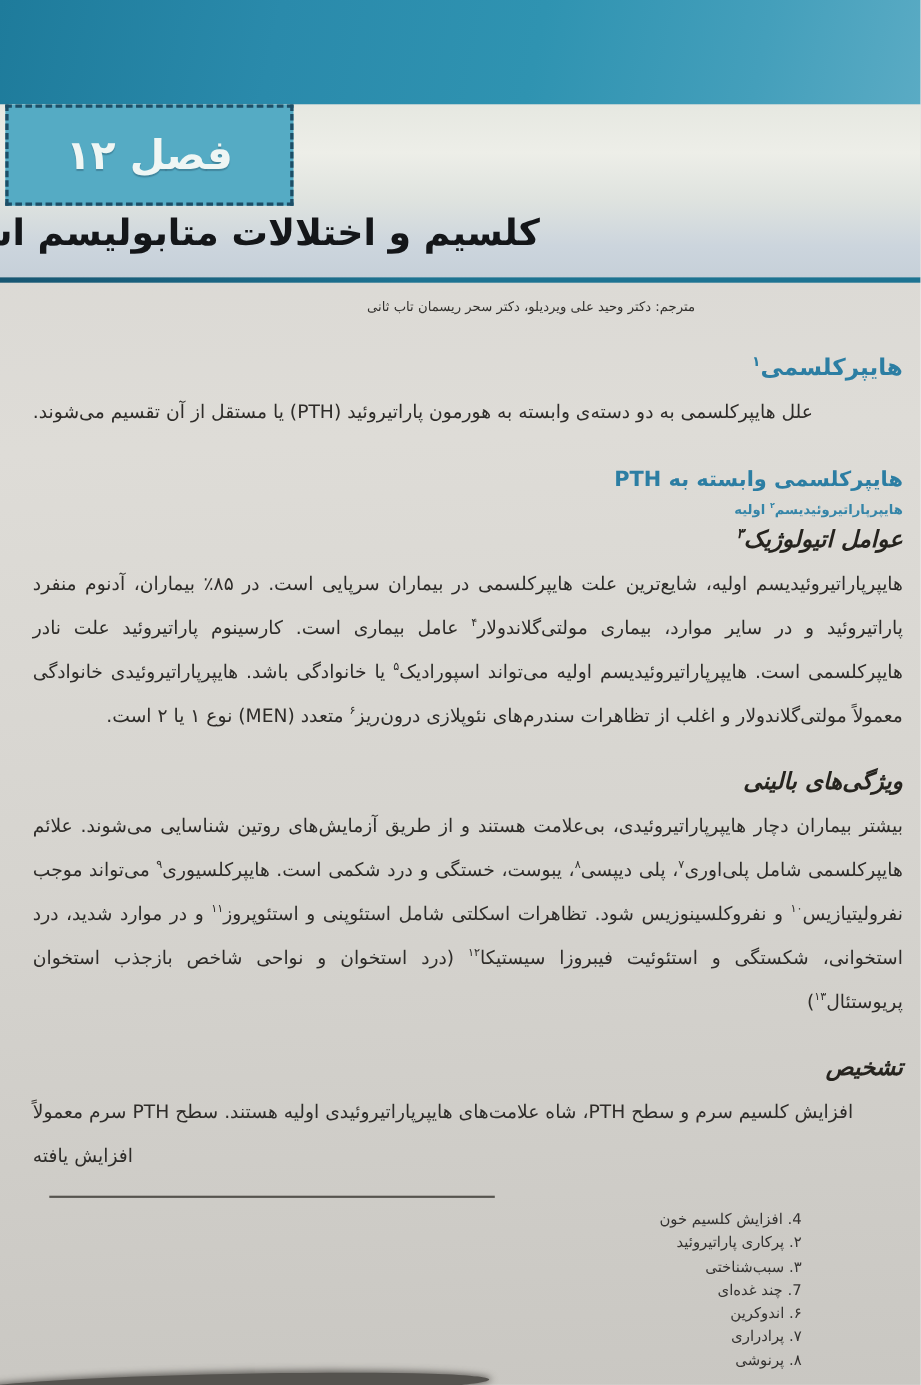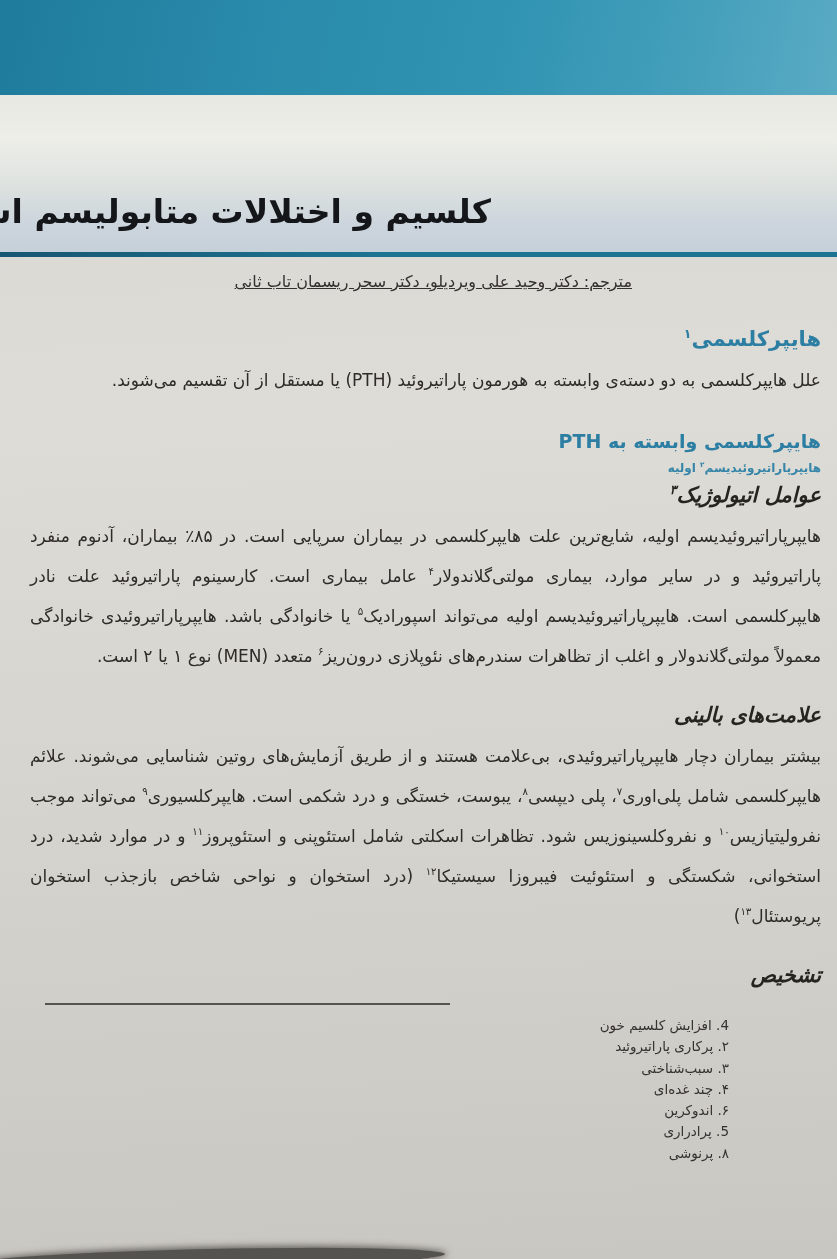--- a/index.html
+++ b/index.html
@@ -66,6 +66,9 @@
 <div class="header-band"></div>
 
 <div class="light-band">
+  <div class="chapter-box">
+    <span>فصل ۱۲</span>
+  </div>
   <h1 class="book-title">کلسیم و اختلالات متابولیسم استخوان</h1>
 </div>
 <div class="title-rule"></div>

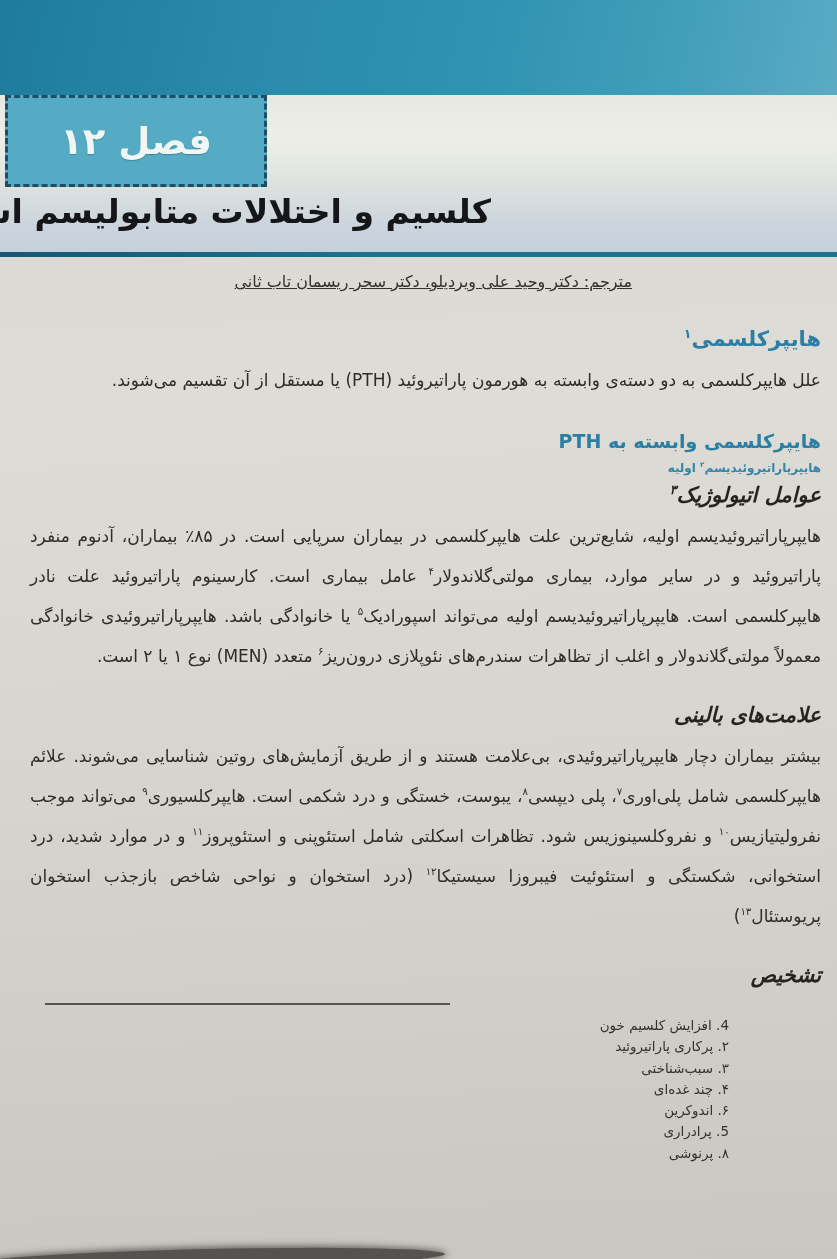--- a/index.html
+++ b/index.html
@@ -33,7 +33,7 @@
     line-height:1.3; white-space:nowrap;
   }
   .title-rule { height:5px; background:linear-gradient(90deg,#175672 0%,#1d7392 45%,#1d7392 100%); }
-  .translator { margin:15px 205px 0 0; font-size:16px; color:#33312e;text-decoration:underline; }
+  .translator { margin:15px 205px 0 0; font-size:12px; color:#33312e; }
   .content { padding:0 16px 0 30px; }
   .h-teal { color:#2c7ea3; font-weight:bold; margin:0;text-align:right; }
   .h1 { font-size:21px; margin-top:36px; }

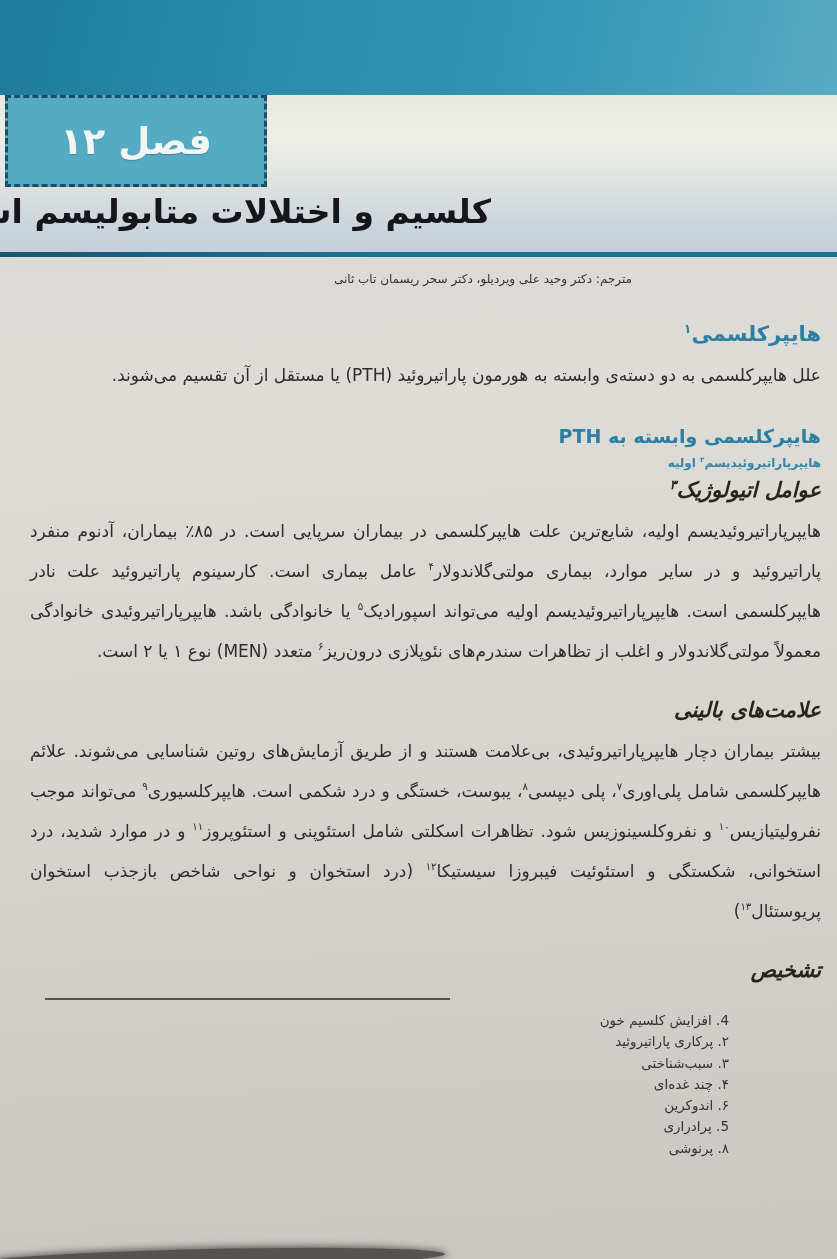--- a/index.html
+++ b/index.html
@@ -43,7 +43,7 @@
   .sp-lg { margin-top:27px; }
   .sp-sm { margin-top:8px; }
   p.body { font-size:17px; line-height:40px; margin:9px 0 0; text-align:justify; }
-  p.body.single { text-align:right; }
+  p.body.single { text-align:left; }
   sup { font-size:0.6em; line-height:0; }
   .footnote-rule {
     width:405px; height:0; border:0; border-top:2px solid #56544e;

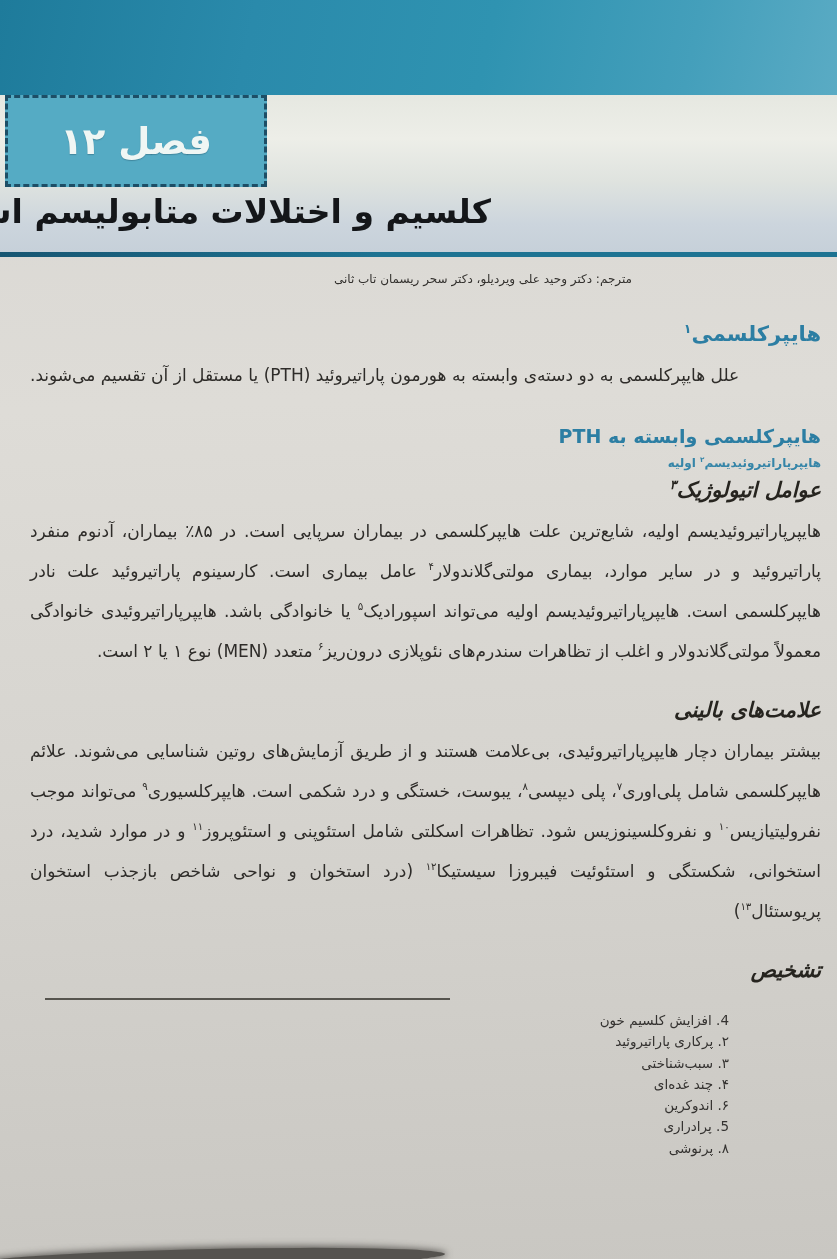--- a/index.html
+++ b/index.html
@@ -84,7 +84,7 @@
   <h4 class="h-italic sp-sm">عوامل اتیولوژیک<sup>۳</sup></h4>
   <p class="body">هایپرپاراتیروئیدیسم اولیه، شایع‌ترین علت هایپرکلسمی در بیماران سرپایی است. در ۸۵٪ بیماران، آدنوم منفرد پاراتیروئید و در سایر موارد، بیماری مولتی‌گلاندولار<sup>۴</sup> عامل بیماری است. کارسینوم پاراتیروئید علت نادر هایپرکلسمی است. هایپرپاراتیروئیدیسم اولیه می‌تواند اسپورادیک<sup>۵</sup> یا خانوادگی باشد. هایپرپاراتیروئیدی خانوادگی معمولاً مولتی‌گلاندولار و اغلب از تظاهرات سندرم‌های نئوپلازی درون‌ریز<sup>۶</sup> متعدد (MEN) نوع ۱ یا ۲ است.</p>
 
-  <h4 class="h-italic sp-lg">علامت‌های بالینی</h4>
+  <h4 class="h-italic sp-lg">ویژگی‌های بالینی</h4>
   <p class="body">بیشتر بیماران دچار هایپرپاراتیروئیدی، بی‌علامت هستند و از طریق آزمایش‌های روتین شناسایی می‌شوند. علائم هایپرکلسمی شامل پلی‌اوری<sup>۷</sup>، پلی دیپسی<sup>۸</sup>، یبوست، خستگی و درد شکمی است. هایپرکلسیوری<sup>۹</sup> می‌تواند موجب نفرولیتیازیس<sup>۱۰</sup> و نفروکلسینوزیس شود. تظاهرات اسکلتی شامل استئوپنی و استئوپروز<sup>۱۱</sup> و در موارد شدید، درد استخوانی، شکستگی و استئوئیت فیبروزا سیستیکا<sup>۱۲</sup> (درد استخوان و نواحی شاخص بازجذب استخوان پریوستئال<sup>۱۳</sup>)</p>
 
   <h4 class="h-italic sp-lg">تشخیص</h4>

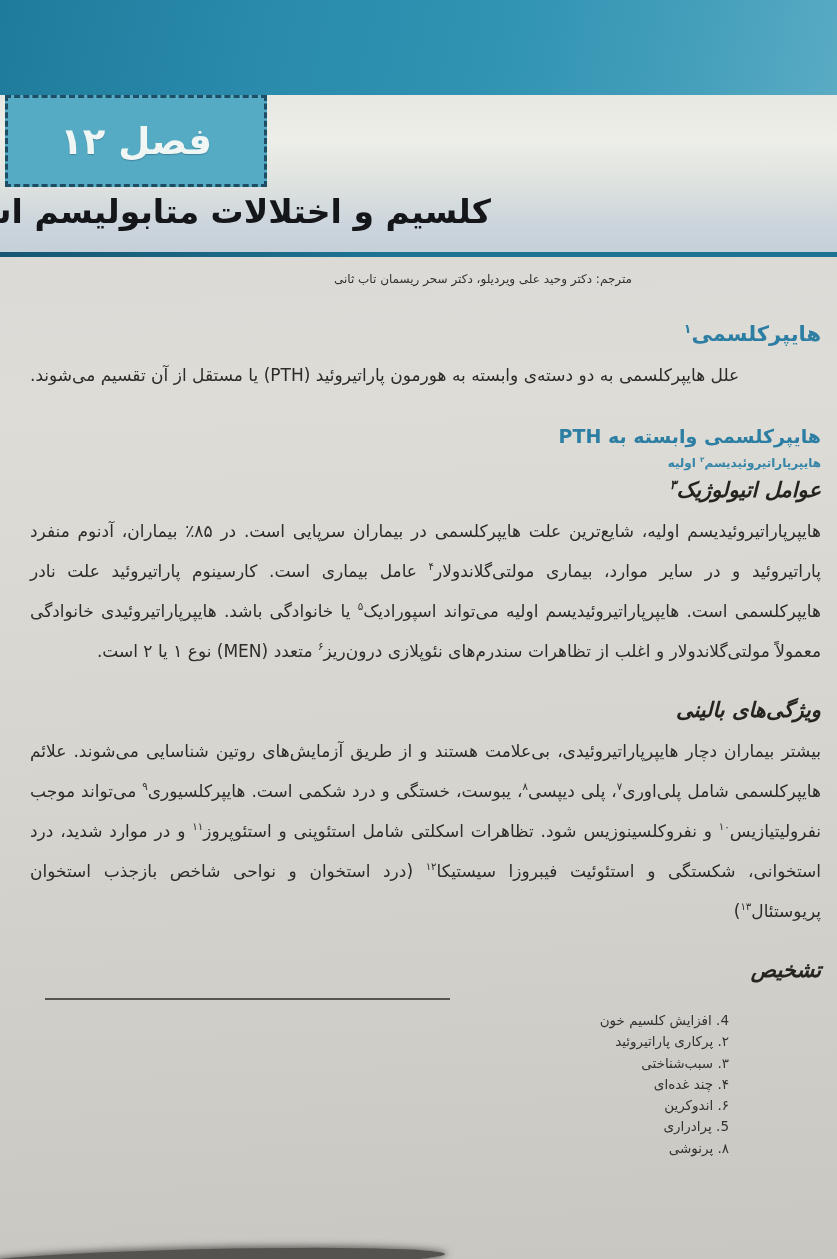--- a/index.html
+++ b/index.html
@@ -88,6 +88,7 @@
   <p class="body">بیشتر بیماران دچار هایپرپاراتیروئیدی، بی‌علامت هستند و از طریق آزمایش‌های روتین شناسایی می‌شوند. علائم هایپرکلسمی شامل پلی‌اوری<sup>۷</sup>، پلی دیپسی<sup>۸</sup>، یبوست، خستگی و درد شکمی است. هایپرکلسیوری<sup>۹</sup> می‌تواند موجب نفرولیتیازیس<sup>۱۰</sup> و نفروکلسینوزیس شود. تظاهرات اسکلتی شامل استئوپنی و استئوپروز<sup>۱۱</sup> و در موارد شدید، درد استخوانی، شکستگی و استئوئیت فیبروزا سیستیکا<sup>۱۲</sup> (درد استخوان و نواحی شاخص بازجذب استخوان پریوستئال<sup>۱۳</sup>)</p>
 
   <h4 class="h-italic sp-lg">تشخیص</h4>
+  <p class="body single">افزایش کلسیم سرم و سطح PTH، شاه علامت‌های هایپرپاراتیروئیدی اولیه هستند. سطح PTH سرم معمولاً افزایش یافته</p>
 </main>
 
 <hr class="footnote-rule">

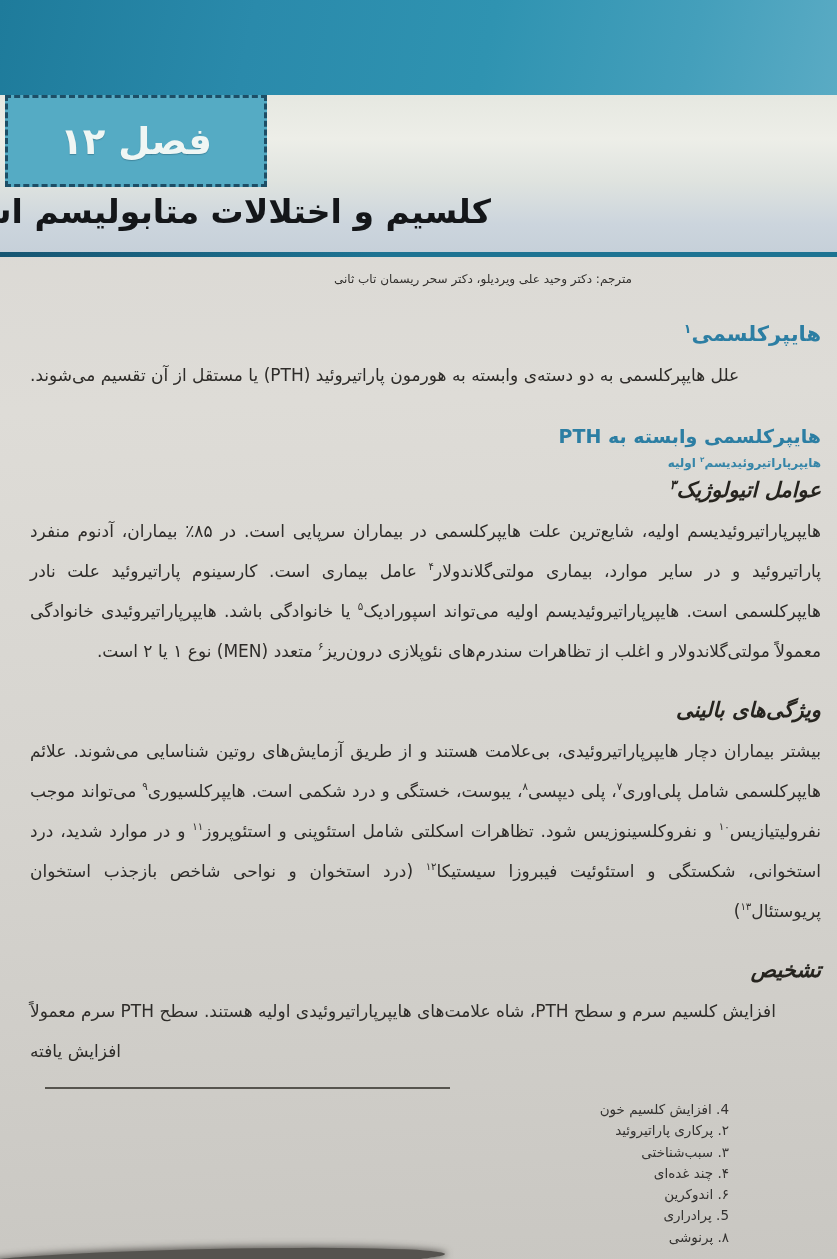--- a/index.html
+++ b/index.html
@@ -96,7 +96,7 @@
     <li>4. افزایش کلسیم خون</li>
     <li>۲. پرکاری پاراتیروئید</li>
     <li>۳. سبب‌شناختی</li>
-    <li>۴. چند غده‌ای</li>
+    <li>7. چند غده‌ای</li>
     <li>۶. اندوکرین</li>
     <li>5. پرادراری</li>
     <li>۸. پرنوشی</li>

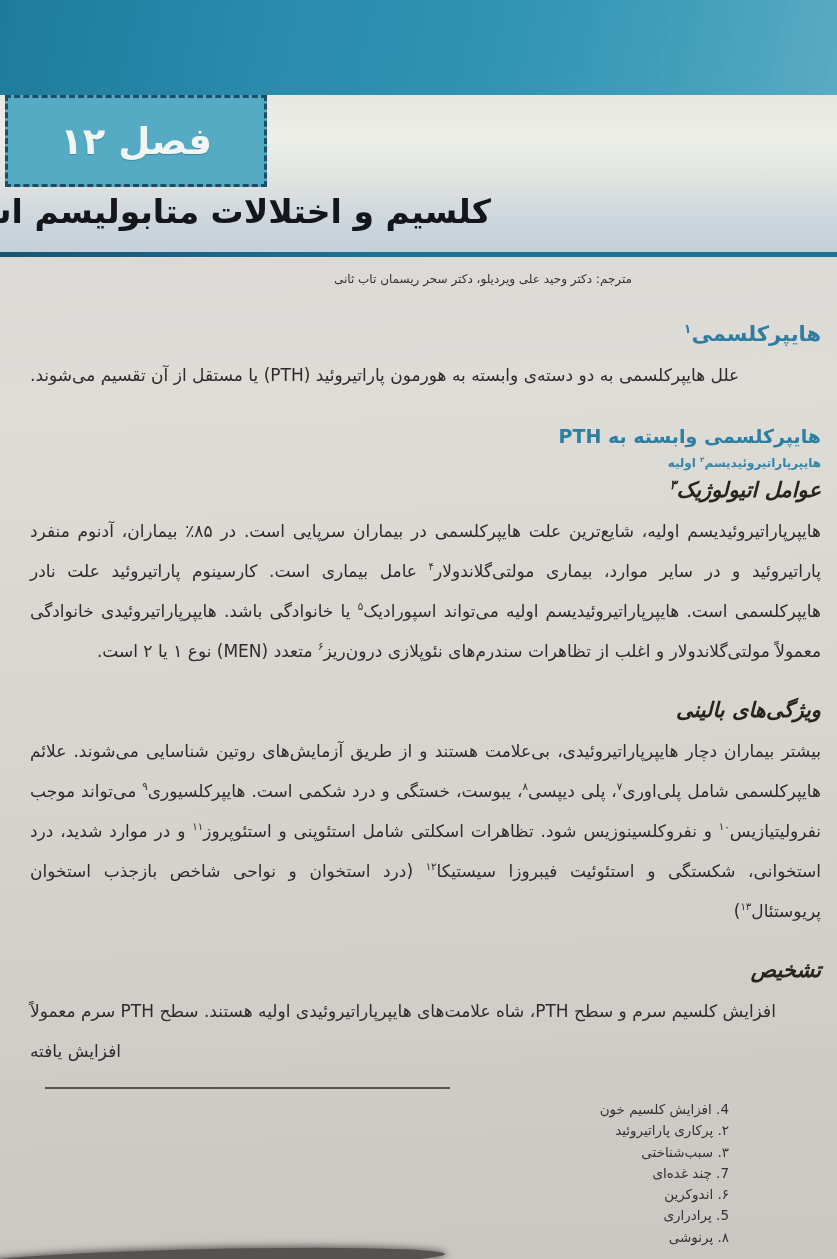--- a/index.html
+++ b/index.html
@@ -98,7 +98,7 @@
     <li>۳. سبب‌شناختی</li>
     <li>7. چند غده‌ای</li>
     <li>۶. اندوکرین</li>
-    <li>5. پرادراری</li>
+    <li>۷. پرادراری</li>
     <li>۸. پرنوشی</li>
   </ol>
 

